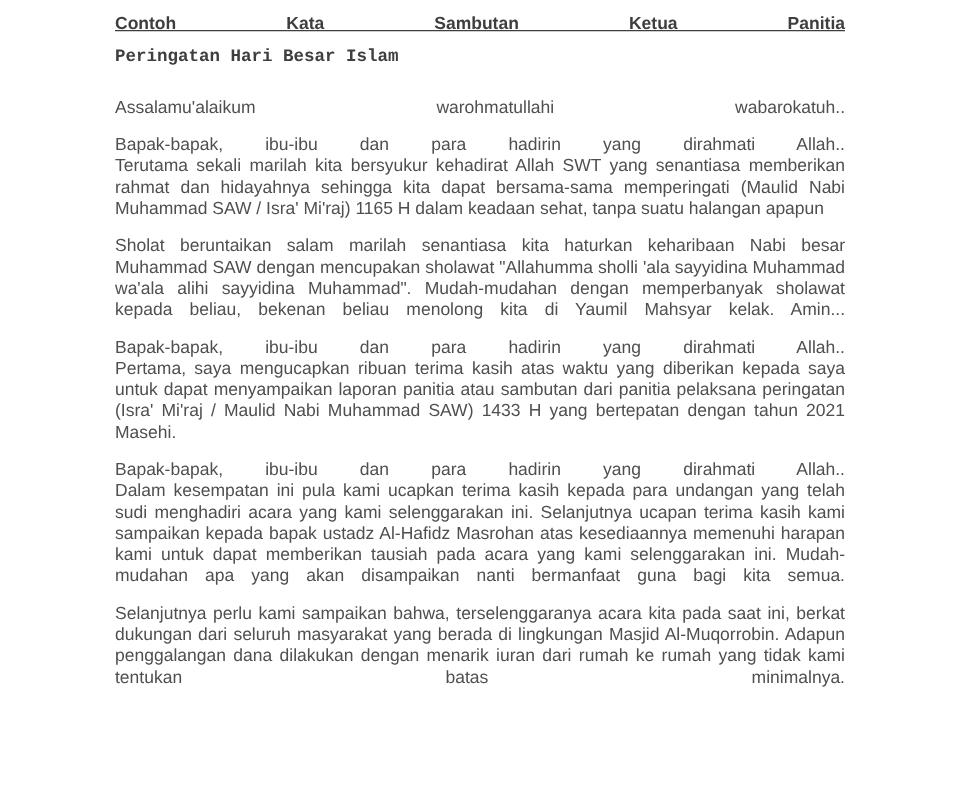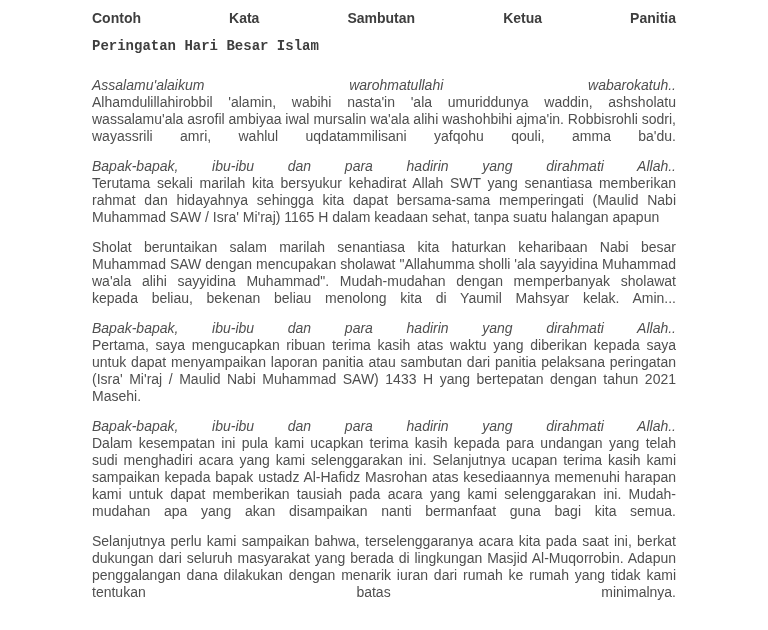--- a/index.html
+++ b/index.html
@@ -30,6 +30,7 @@
   .title-line-1 {
     text-align-last: justify;
     margin-bottom: 11px;
+    text-decoration: underline;
   }
   .title-line-2 {
     margin-bottom: 22px;

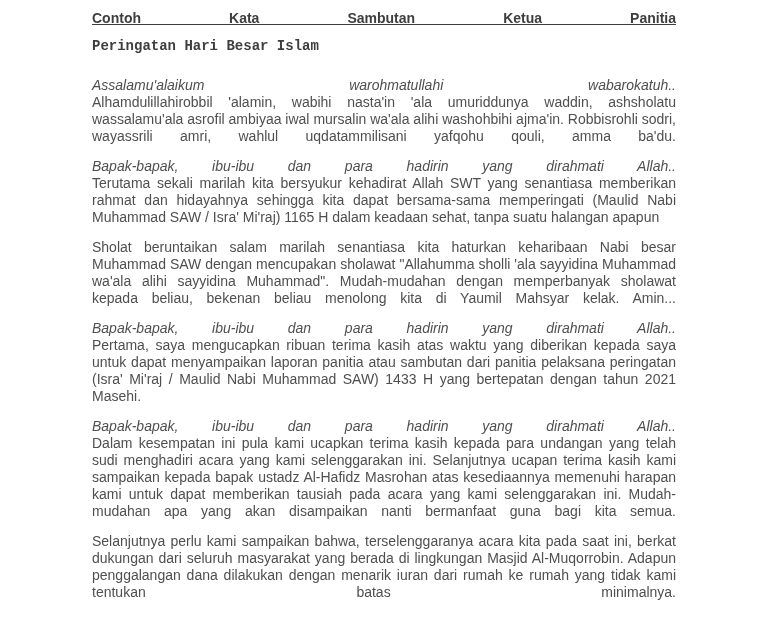--- a/index.html
+++ b/index.html
@@ -48,7 +48,6 @@
   }
   .lead {
     display: block;
-    font-style: italic;
     text-align: justify;
     text-align-last: justify;
   }

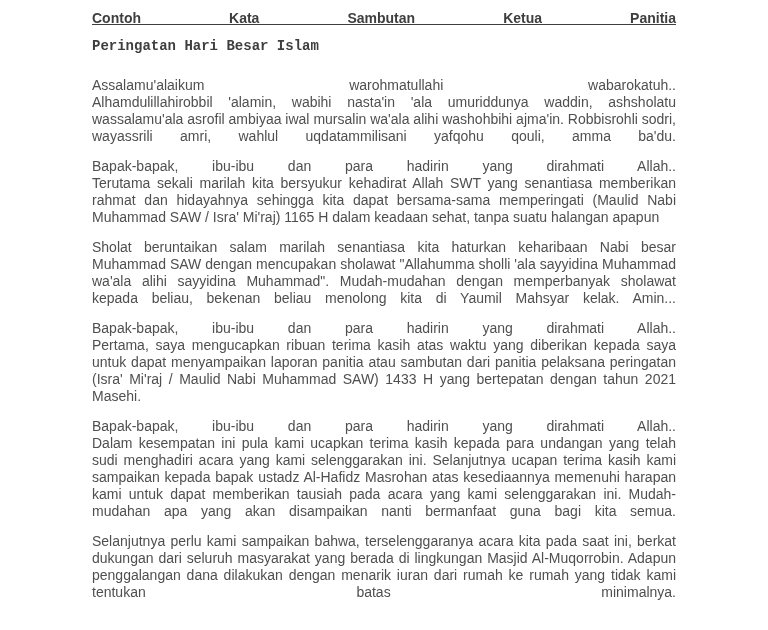--- a/index.html
+++ b/index.html
@@ -61,7 +61,7 @@
 
   <div class="title-line title-line-2">Peringatan Hari Besar Islam</div>
 
-  <p class="para jlast"><span class="lead">Assalamu'alaikum warohmatullahi wabarokatuh..</span><span>Alhamdulillahirobbil 'alamin, wabihi nasta'in 'ala umuriddunya waddin, ashsholatu wassalamu'ala asrofil ambiyaa iwal mursalin wa'ala alihi washohbihi ajma'in. Robbisrohli sodri, wayassrili amri, wahlul uqdatammilisani yafqohu qouli, amma ba'du.</span></p>
+  <p class="para jlast"><span class="lead">Assalamu'alaikum warohmatullahi wabarokatuh..</span></p>
 
   <p class="para"><span class="lead">Bapak-bapak, ibu-ibu dan para hadirin yang dirahmati Allah..</span><span>Terutama sekali marilah kita bersyukur kehadirat Allah SWT yang senantiasa memberikan rahmat dan hidayahnya sehingga kita dapat bersama-sama memperingati (Maulid Nabi Muhammad SAW / Isra' Mi'raj) 1165 H dalam keadaan sehat, tanpa suatu halangan apapun</span></p>
 

